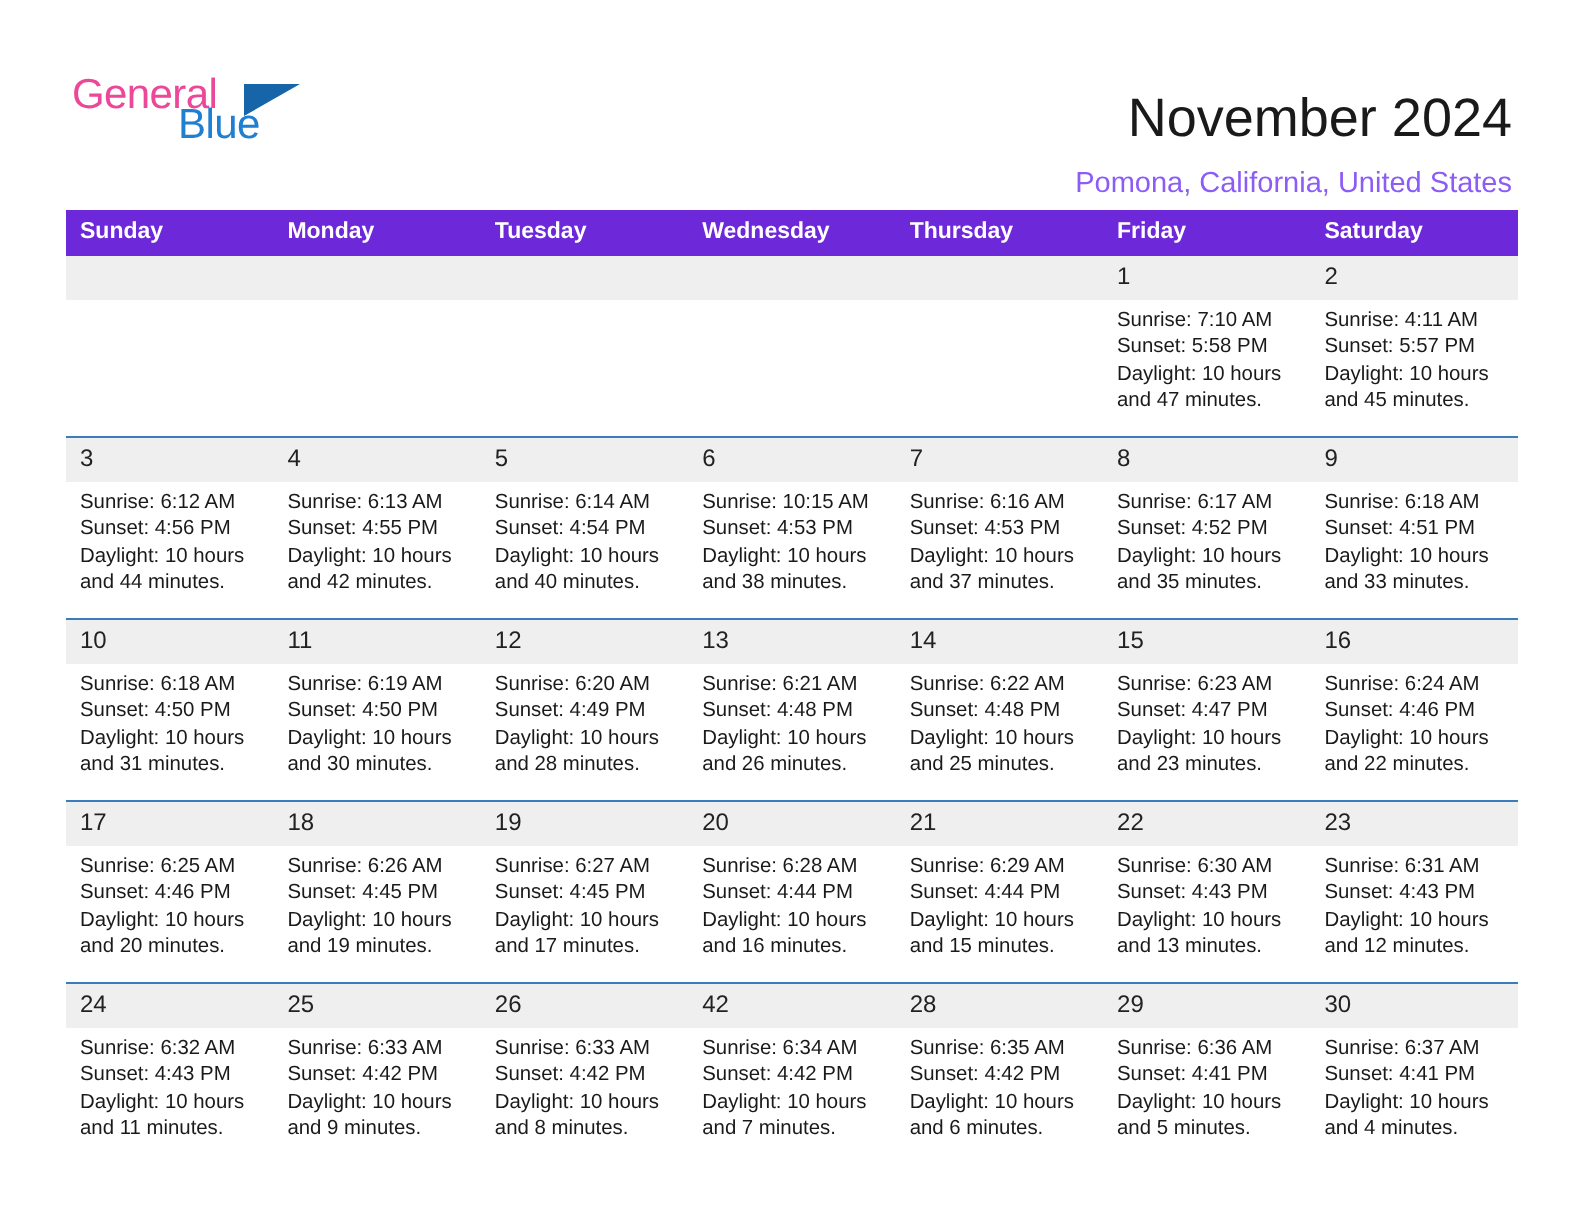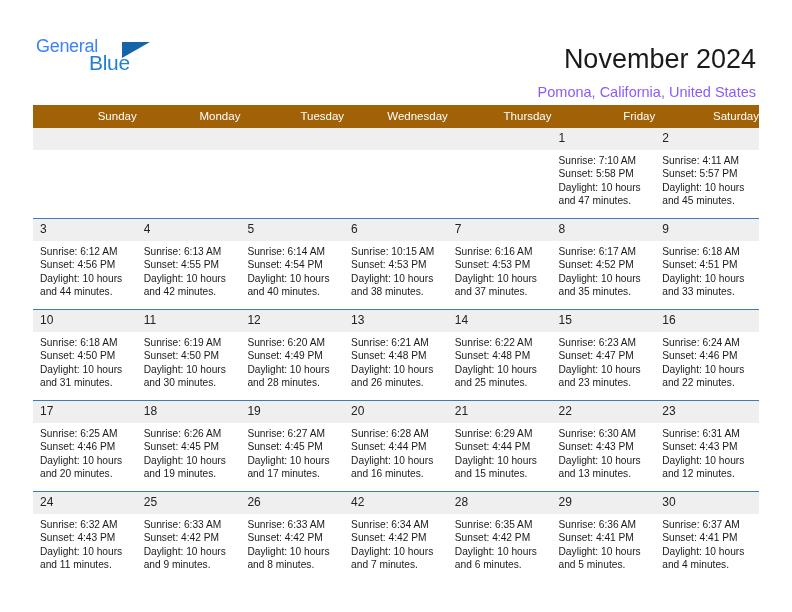--- a/index.html
+++ b/index.html
@@ -39,9 +39,9 @@
     position: absolute;
     left: 0;
     top: 0;
-    font-size: 18px;
+    font-size: 21px;
     letter-spacing: -0.3px;
-    color: #3b82f6;
+    color: #ec4899;
     font-family: "Liberation Sans", sans-serif;
   }
   .logo-tri {

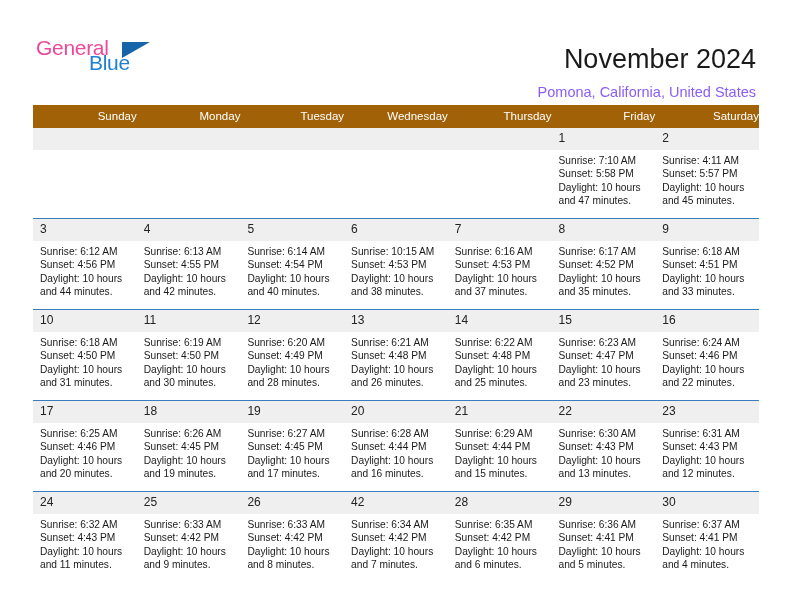--- a/index.html
+++ b/index.html
@@ -94,11 +94,11 @@
     table-layout: fixed;
   }
   .calendar th {
-    background: #a16207;
+    background: #6d28d9;
     color: #ffffff;
     font-size: 11.5px;
-    font-weight: normal;
-    text-align: right;
+    font-weight: bold;
+    text-align: left;
     padding: 5px 0 6px 7px;
     height: 20px;
     box-sizing: border-box;

